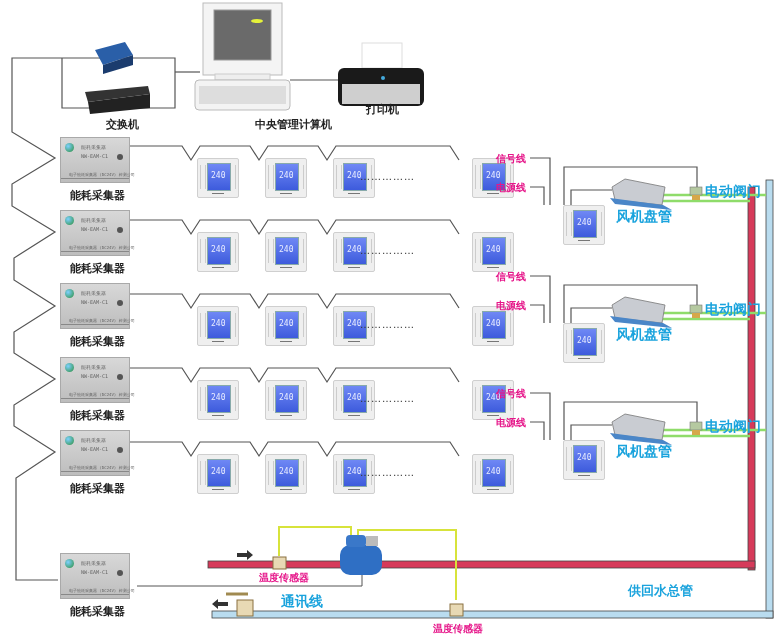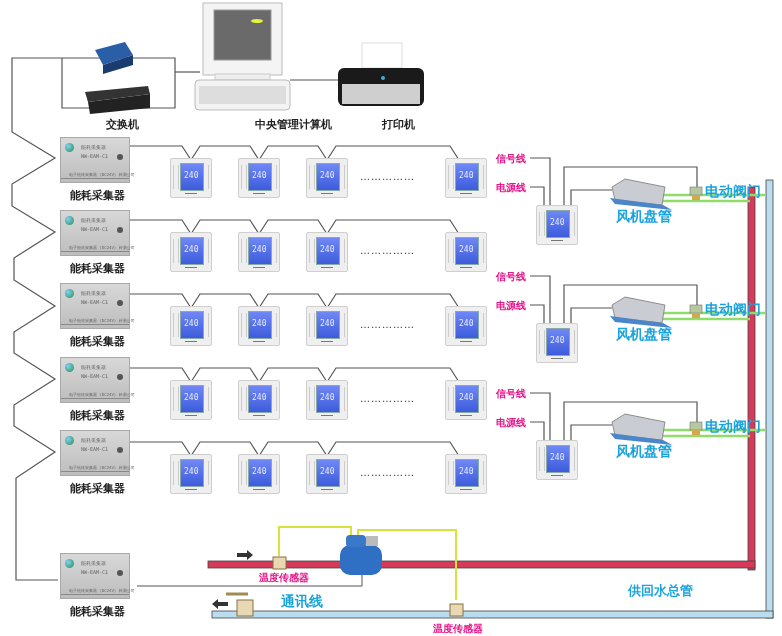--- a/index.html
+++ b/index.html
@@ -151,7 +151,7 @@
 
 <div class="lbl" style="left:106px;top:117px;">交换机</div>
 <div class="lbl" style="left:207px;top:117px;margin-left:48px;">中央管理计算机</div>
-<div class="lbl" style="left:366px;top:117px;margin-left:16px;">打印机</div>
+<div class="lbl" style="left:366px;top:102px;">打印机</div>
 
 <div id="collectors">
     <div class="collector" style="left:60px;top:137px;">

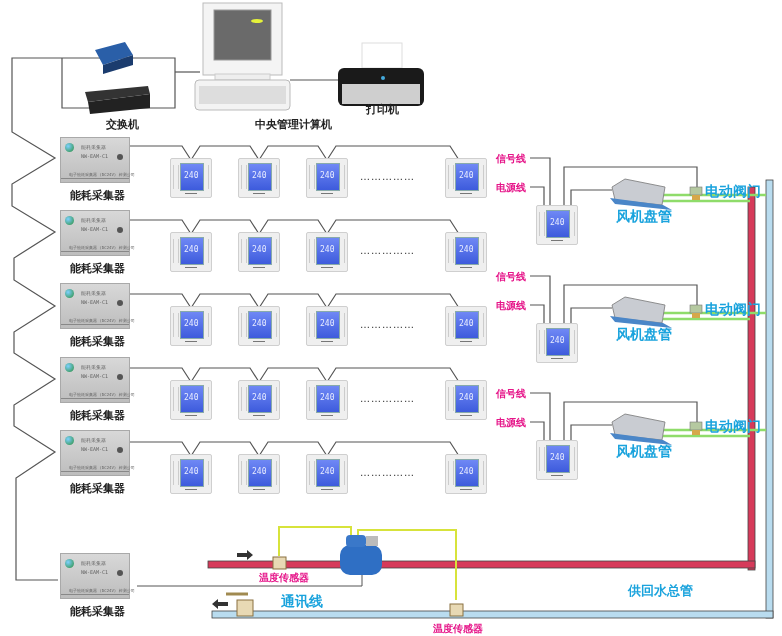--- a/index.html
+++ b/index.html
@@ -21,7 +21,7 @@
   .collector .knob { position:absolute; right:6px; top:16px; width:6px; height:6px; border-radius:50%; background:#555; }
   .collector .strip { position:absolute; left:0; right:0; bottom:3px; height:1px; background:#888; }
   .thermo { position:absolute; width:42px; height:40px; background:#efefef; border:1px solid #cfcfcf;
-    border-radius:2px; box-sizing:border-box; }
+    border-radius:2px; box-sizing:border-box;margin-left:27px; }
   .thermo .screen { position:absolute; left:9px; top:4px; width:22px; height:26px;
     background:linear-gradient(#6f88f5,#3d5bdc); border:1px solid #8aa; }
   .thermo .digits { position:absolute; left:3px; top:7px; font-size:8px; color:#e8ecff; font-family:"DejaVu Sans Mono", monospace; }

